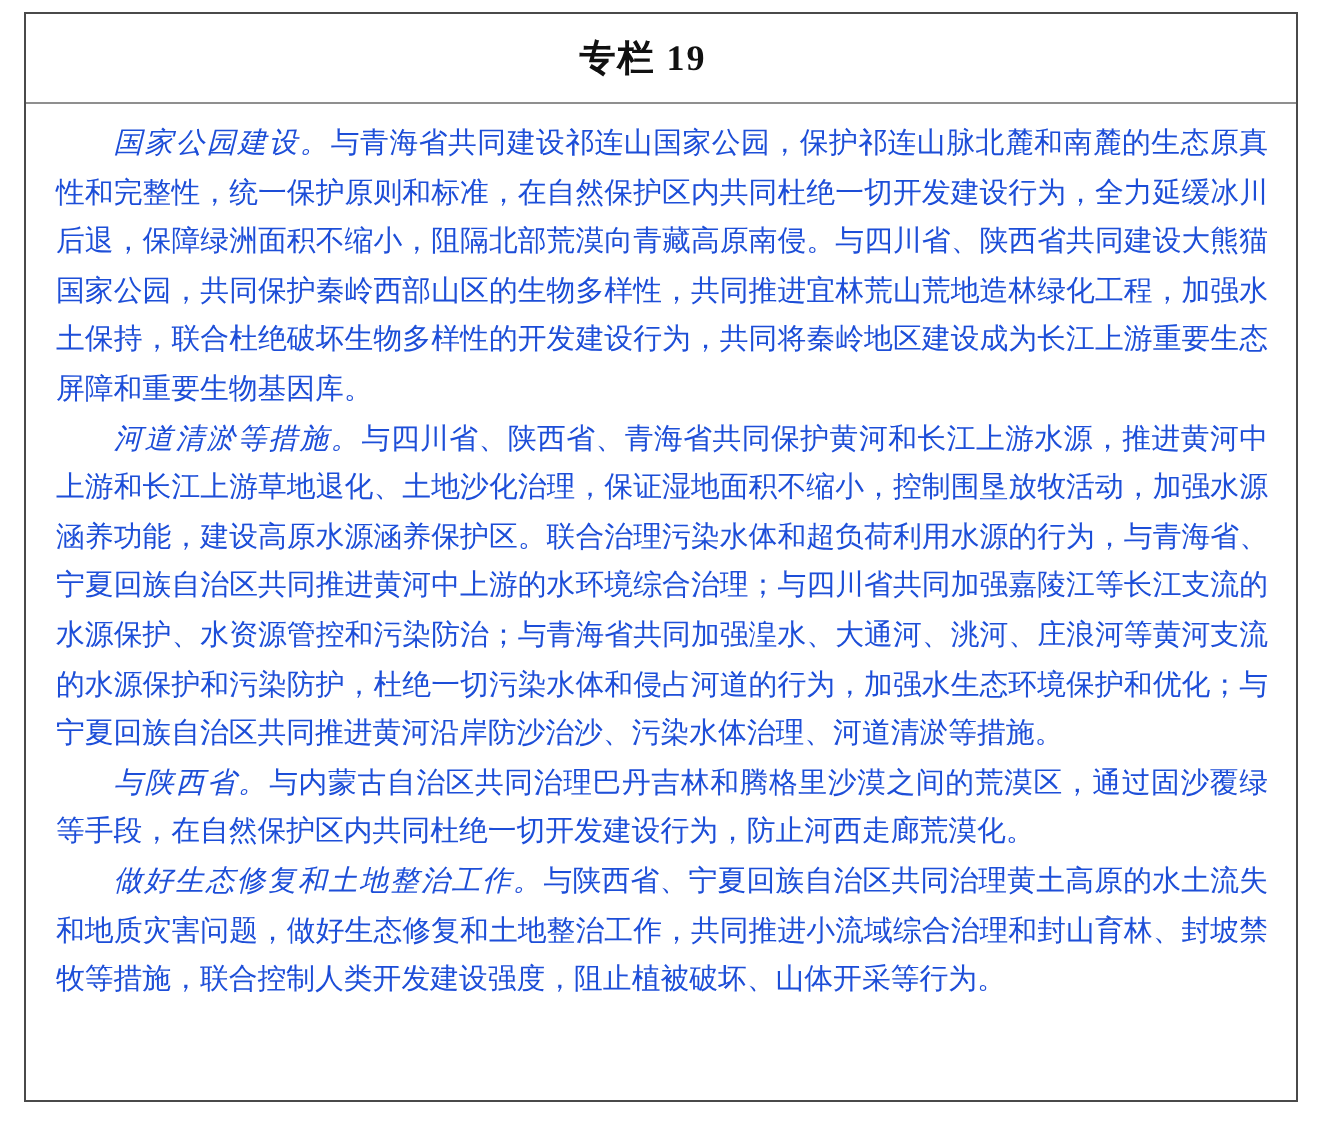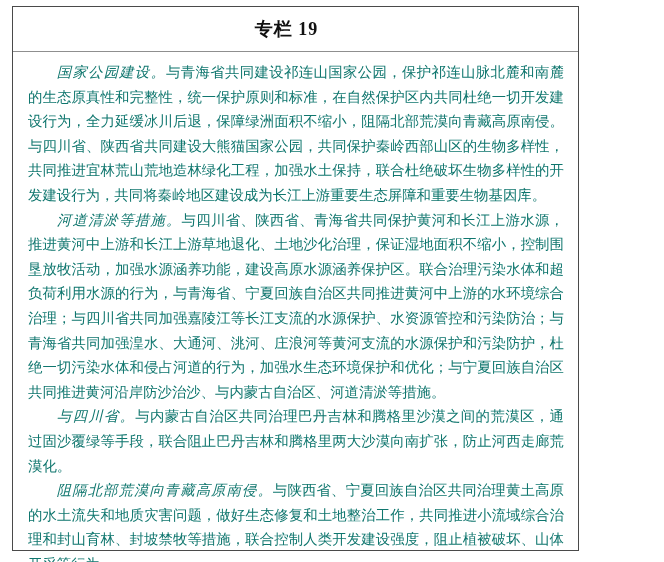--- a/index.html
+++ b/index.html
@@ -21,7 +21,7 @@
     position: absolute;
     left: 12px;
     top: 6px;
-    width: 567px;
+    width: 637px;
     height: 545px;
     border: 1.5px solid #4a4a4a;
     box-sizing: border-box;

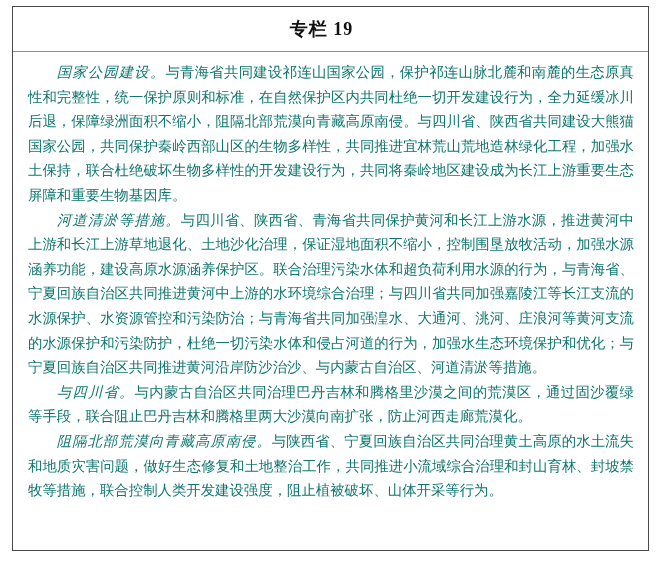--- a/index.html
+++ b/index.html
@@ -48,7 +48,7 @@
     font-size: 14.4px;
     line-height: 24.6px;
     text-align: justify;
-    color: #0f766e;
+    color: #1d4ed8;
   }
   .box-body p {
     margin: 0;

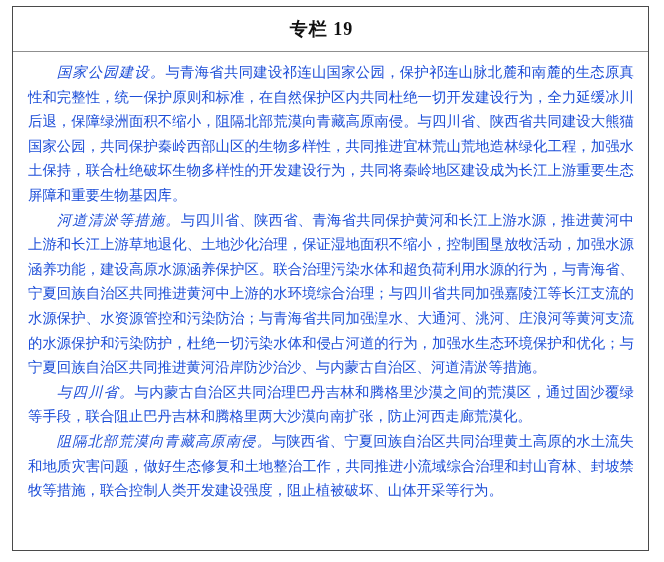--- a/index.html
+++ b/index.html
@@ -76,7 +76,7 @@
         <span class="lead">国家公园建设。</span><span>与青海省共同建设祁连山国家公园，保护祁连山脉北麓和南麓的生态原真性和完整性，统一保护原则和标准，在自然保护区内共同杜绝一切开发建设行为，全力延缓冰川后退，保障绿洲面积不缩小，阻隔北部荒漠向青藏高原南侵。与四川省、陕西省共同建设大熊猫国家公园，共同保护秦岭西部山区的生物多样性，共同推进宜林荒山荒地造林绿化工程，加强水土保持，联合杜绝破坏生物多样性的开发建设行为，共同将秦岭地区建设成为长江上游重要生态屏障和重要生物基因库。</span>
       </p>
       <p>
-        <span class="lead">河道清淤等措施。</span><span>与四川省、陕西省、青海省共同保护黄河和长江上游水源，推进黄河中上游和长江上游草地退化、土地沙化治理，保证湿地面积不缩小，控制围垦放牧活动，加强水源涵养功能，建设高原水源涵养保护区。联合治理污染水体和超负荷利用水源的行为，与青海省、宁夏回族自治区共同推进黄河中上游的水环境综合治理；与四川省共同加强嘉陵江等长江支流的水源保护、水资源管控和污染防治；与青海省共同加强湟水、大通河、洮河、庄浪河等黄河支流的水源保护和污染防护，杜绝一切污染水体和侵占河道的行为，加强水生态环境保护和优化；与宁夏回族自治区共同推进黄河沿岸防沙治沙、与内蒙古自治区、河道清淤等措施。</span>
+        <span class="lead">河道清淤等措施。</span><span>与四川省、陕西省、青海省共同保护黄河和长江上游水源，推进黄河中上游和长江上游草地退化、土地沙化治理，保证湿地面积不缩小，控制围垦放牧活动，加强水源涵养功能，建设高原水源涵养保护区。联合治理污染水体和超负荷利用水源的行为，与青海省、宁夏回族自治区共同推进黄河中上游的水环境综合治理；与四川省共同加强嘉陵江等长江支流的水源保护、水资源管控和污染防治；与青海省共同加强湟水、大通河、洮河、庄浪河等黄河支流的水源保护和污染防护，杜绝一切污染水体和侵占河道的行为，加强水生态环境保护和优化；与宁夏回族自治区共同推进黄河沿岸防沙治沙、污染水体治理、河道清淤等措施。</span>
       </p>
       <p>
         <span class="lead">与四川省。</span><span>与内蒙古自治区共同治理巴丹吉林和腾格里沙漠之间的荒漠区，通过固沙覆绿等手段，联合阻止巴丹吉林和腾格里两大沙漠向南扩张，防止河西走廊荒漠化。</span>

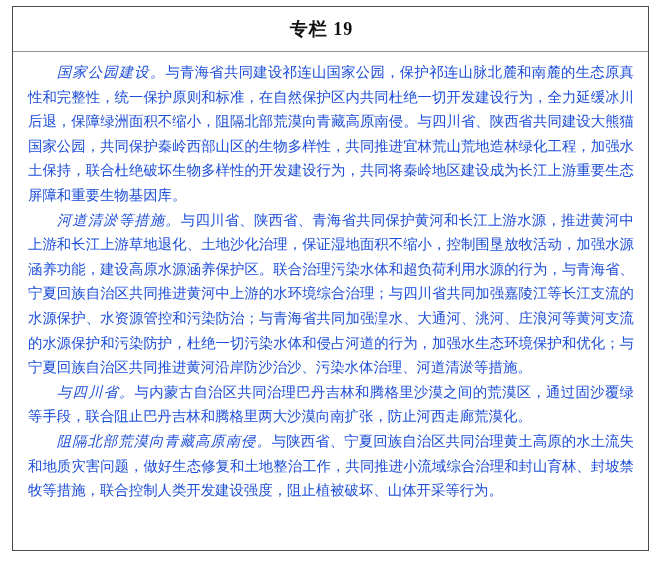--- a/index.html
+++ b/index.html
@@ -79,7 +79,7 @@
         <span class="lead">河道清淤等措施。</span><span>与四川省、陕西省、青海省共同保护黄河和长江上游水源，推进黄河中上游和长江上游草地退化、土地沙化治理，保证湿地面积不缩小，控制围垦放牧活动，加强水源涵养功能，建设高原水源涵养保护区。联合治理污染水体和超负荷利用水源的行为，与青海省、宁夏回族自治区共同推进黄河中上游的水环境综合治理；与四川省共同加强嘉陵江等长江支流的水源保护、水资源管控和污染防治；与青海省共同加强湟水、大通河、洮河、庄浪河等黄河支流的水源保护和污染防护，杜绝一切污染水体和侵占河道的行为，加强水生态环境保护和优化；与宁夏回族自治区共同推进黄河沿岸防沙治沙、污染水体治理、河道清淤等措施。</span>
       </p>
       <p>
-        <span class="lead">与四川省。</span><span>与内蒙古自治区共同治理巴丹吉林和腾格里沙漠之间的荒漠区，通过固沙覆绿等手段，联合阻止巴丹吉林和腾格里两大沙漠向南扩张，防止河西走廊荒漠化。</span>
+        <span class="lead">与陕西省。</span><span>与内蒙古自治区共同治理巴丹吉林和腾格里沙漠之间的荒漠区，通过固沙覆绿等手段，联合阻止巴丹吉林和腾格里两大沙漠向南扩张，防止河西走廊荒漠化。</span>
       </p>
       <p>
         <span class="lead">阻隔北部荒漠向青藏高原南侵。</span><span>与陕西省、宁夏回族自治区共同治理黄土高原的水土流失和地质灾害问题，做好生态修复和土地整治工作，共同推进小流域综合治理和封山育林、封坡禁牧等措施，联合控制人类开发建设强度，阻止植被破坏、山体开采等行为。</span>

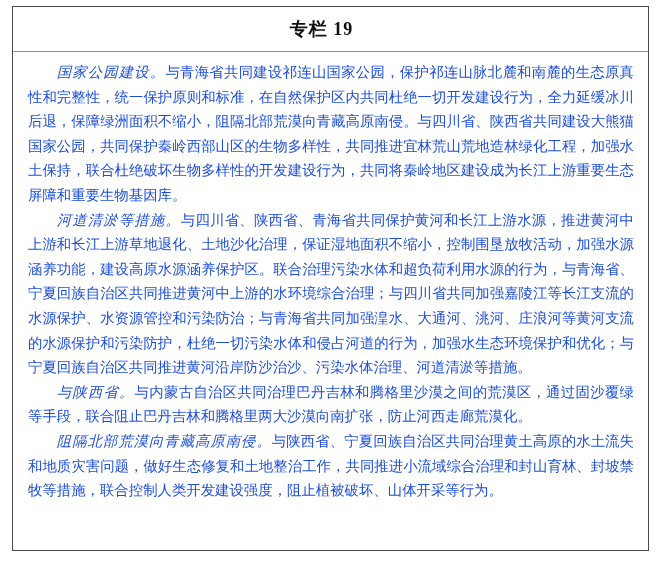--- a/index.html
+++ b/index.html
@@ -79,7 +79,7 @@
         <span class="lead">河道清淤等措施。</span><span>与四川省、陕西省、青海省共同保护黄河和长江上游水源，推进黄河中上游和长江上游草地退化、土地沙化治理，保证湿地面积不缩小，控制围垦放牧活动，加强水源涵养功能，建设高原水源涵养保护区。联合治理污染水体和超负荷利用水源的行为，与青海省、宁夏回族自治区共同推进黄河中上游的水环境综合治理；与四川省共同加强嘉陵江等长江支流的水源保护、水资源管控和污染防治；与青海省共同加强湟水、大通河、洮河、庄浪河等黄河支流的水源保护和污染防护，杜绝一切污染水体和侵占河道的行为，加强水生态环境保护和优化；与宁夏回族自治区共同推进黄河沿岸防沙治沙、污染水体治理、河道清淤等措施。</span>
       </p>
       <p>
-        <span class="lead">与陕西省。</span><span>与内蒙古自治区共同治理巴丹吉林和腾格里沙漠之间的荒漠区，通过固沙覆绿等手段，联合阻止巴丹吉林和腾格里两大沙漠向南扩张，防止河西走廊荒漠化。</span>
+        <span class="lead">与陕西省。</span><span>与内蒙古自治区共同治理巴丹吉林和腾格里沙漠之间的荒漠区，通过固沙覆绿等手段，在自然保护区内共同杜绝一切开发建设行为，防止河西走廊荒漠化。</span>
       </p>
       <p>
         <span class="lead">阻隔北部荒漠向青藏高原南侵。</span><span>与陕西省、宁夏回族自治区共同治理黄土高原的水土流失和地质灾害问题，做好生态修复和土地整治工作，共同推进小流域综合治理和封山育林、封坡禁牧等措施，联合控制人类开发建设强度，阻止植被破坏、山体开采等行为。</span>

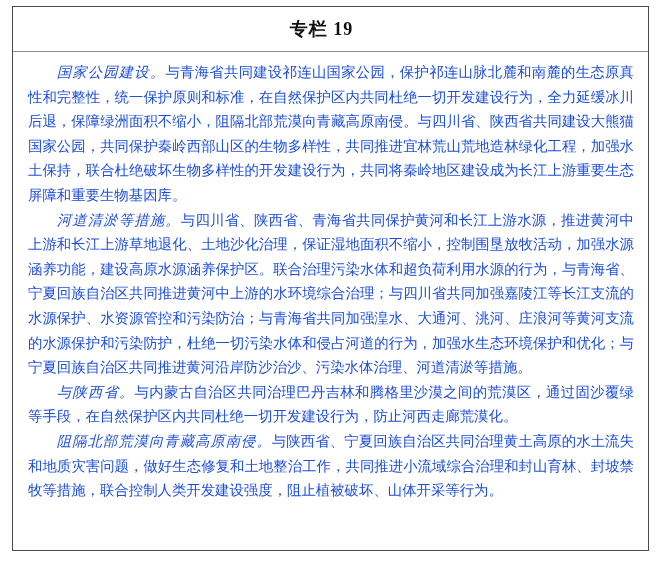--- a/index.html
+++ b/index.html
@@ -82,7 +82,7 @@
         <span class="lead">与陕西省。</span><span>与内蒙古自治区共同治理巴丹吉林和腾格里沙漠之间的荒漠区，通过固沙覆绿等手段，在自然保护区内共同杜绝一切开发建设行为，防止河西走廊荒漠化。</span>
       </p>
       <p>
-        <span class="lead">阻隔北部荒漠向青藏高原南侵。</span><span>与陕西省、宁夏回族自治区共同治理黄土高原的水土流失和地质灾害问题，做好生态修复和土地整治工作，共同推进小流域综合治理和封山育林、封坡禁牧等措施，联合控制人类开发建设强度，阻止植被破坏、山体开采等行为。</span>
+        <span class="lead">做好生态修复和土地整治工作。</span><span>与陕西省、宁夏回族自治区共同治理黄土高原的水土流失和地质灾害问题，做好生态修复和土地整治工作，共同推进小流域综合治理和封山育林、封坡禁牧等措施，联合控制人类开发建设强度，阻止植被破坏、山体开采等行为。</span>
       </p>
     </div>
 

